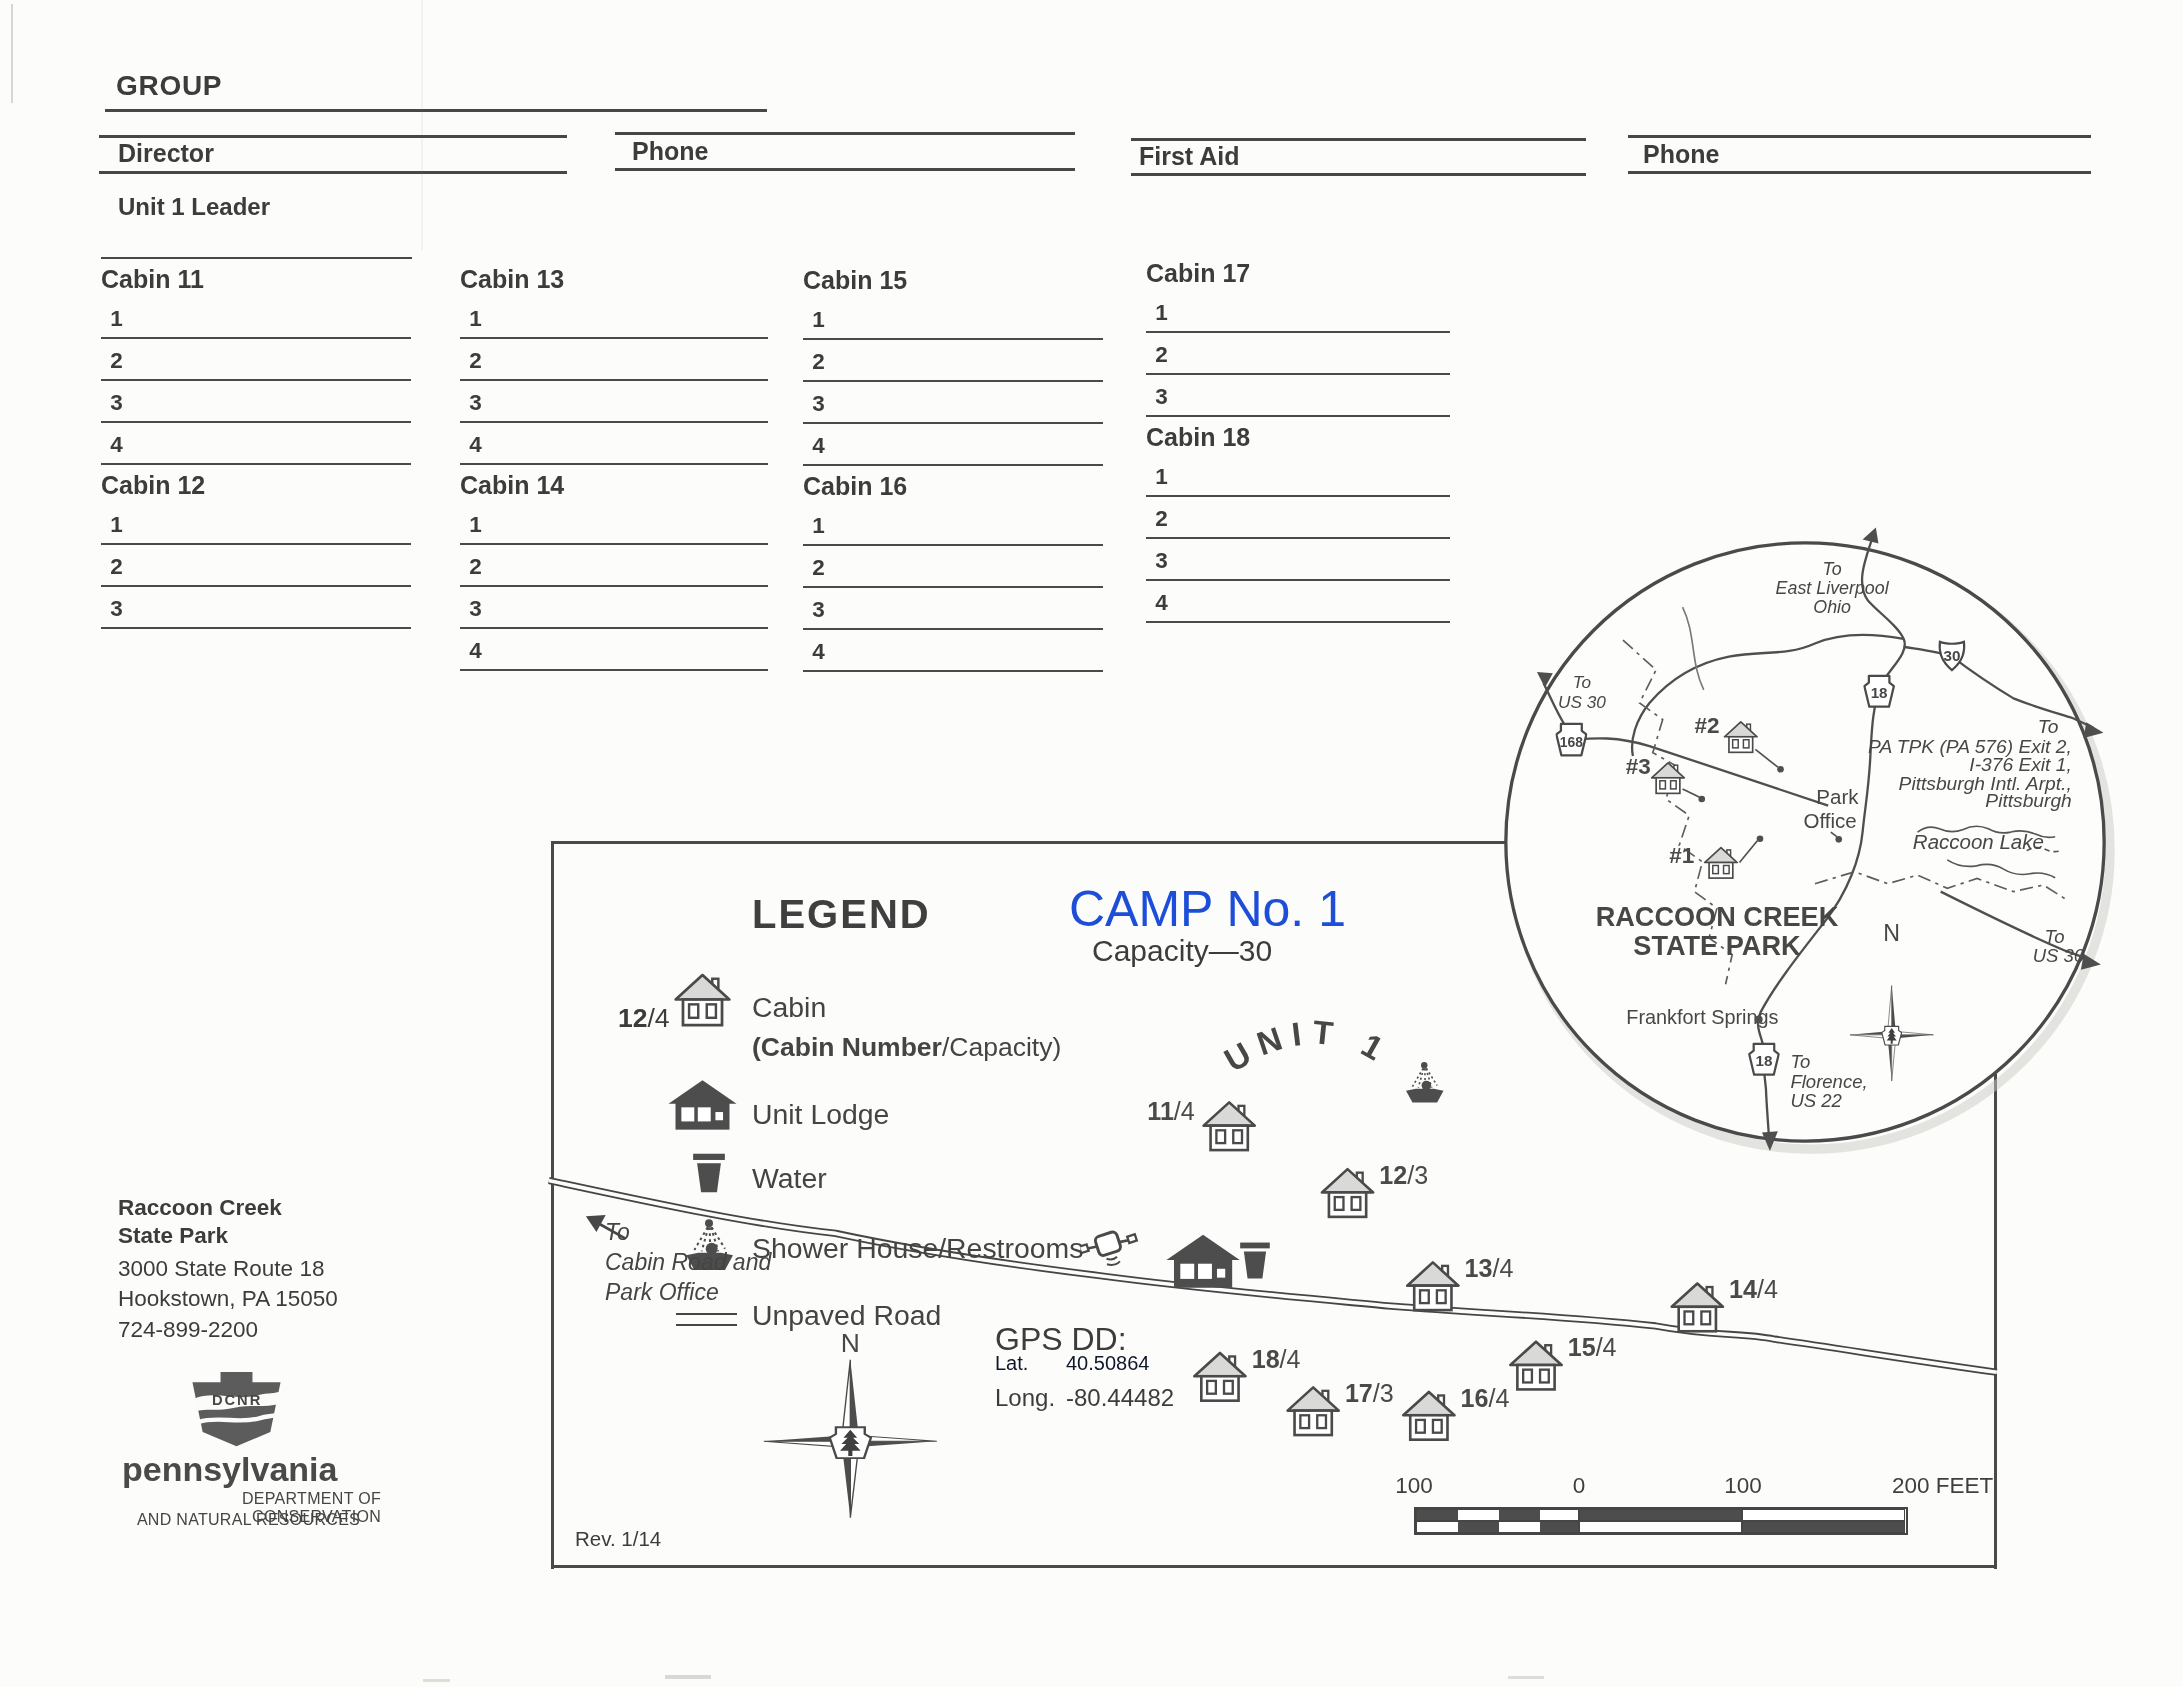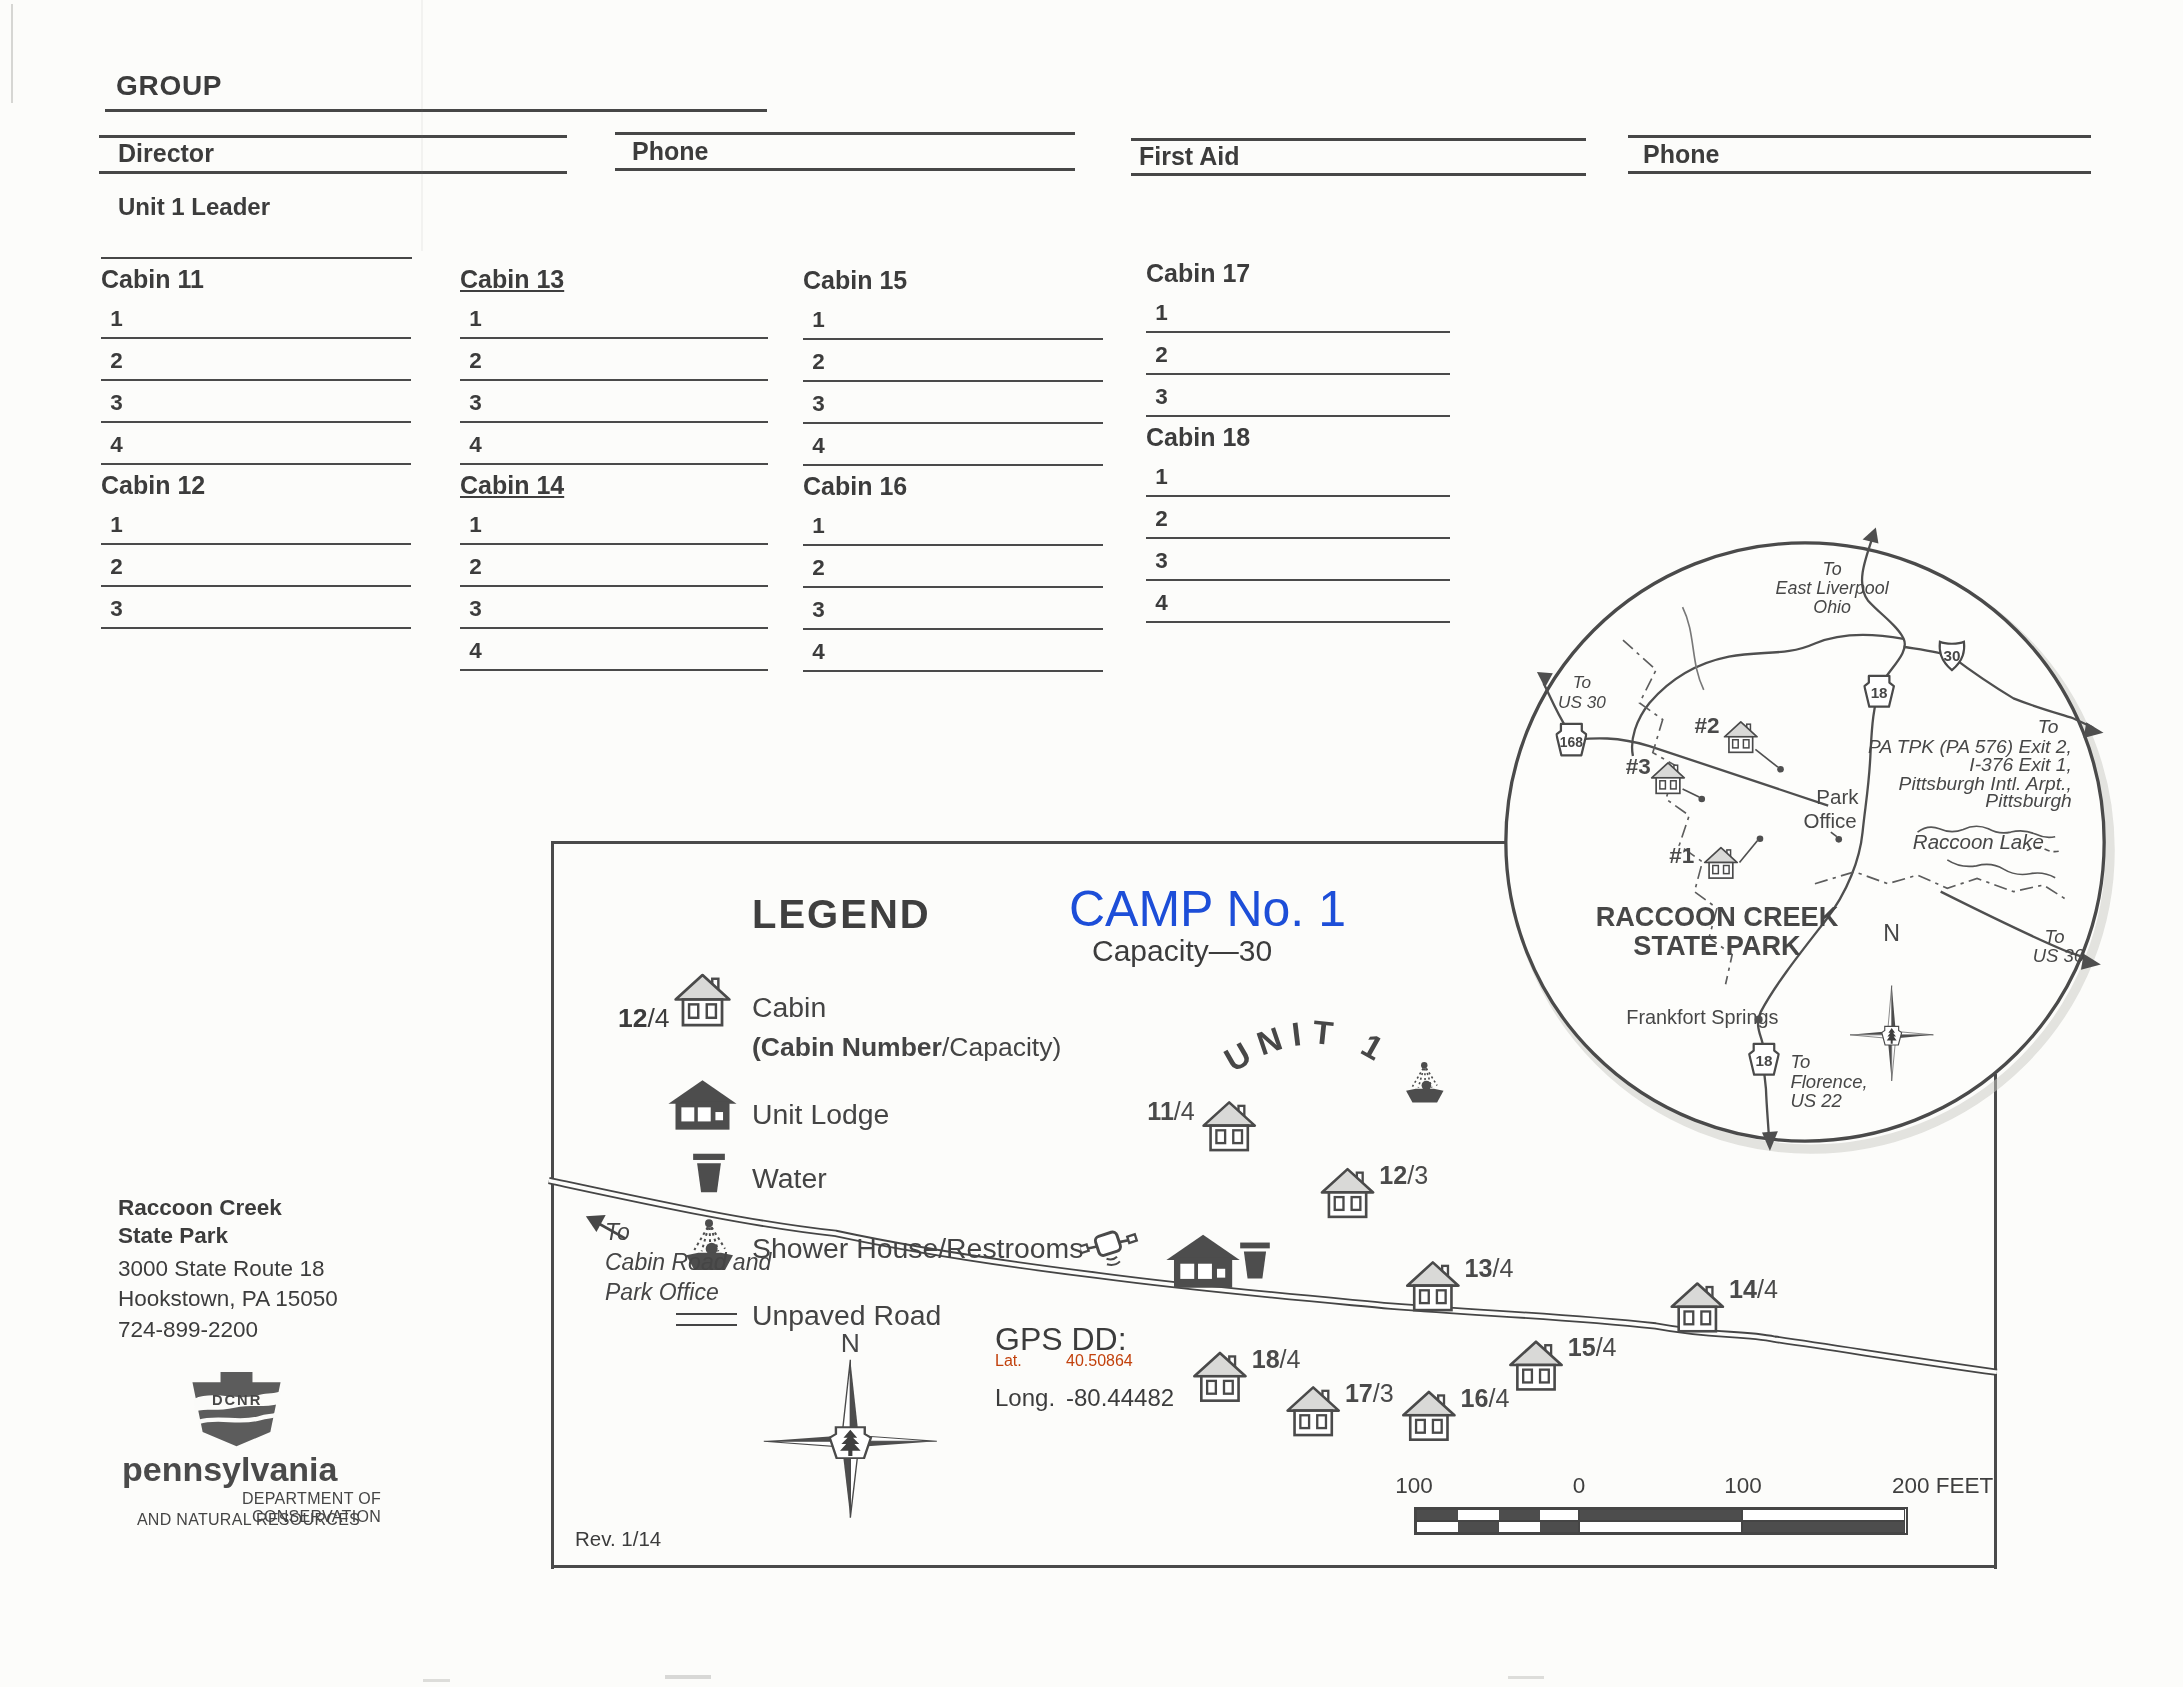--- a/index.html
+++ b/index.html
@@ -346,7 +346,7 @@
         <span>3</span>
       </div>
     </div>
-    <div class="roster-col" style="left: 460px; top: 265px; width: 308px; text-decoration: underline;">
+    <div class="roster-col" style="left: 460px; top: 265px; width: 308px;">
       <div class="cabin-head">Cabin 13</div>
       <div class="slot">
         <span>1</span>

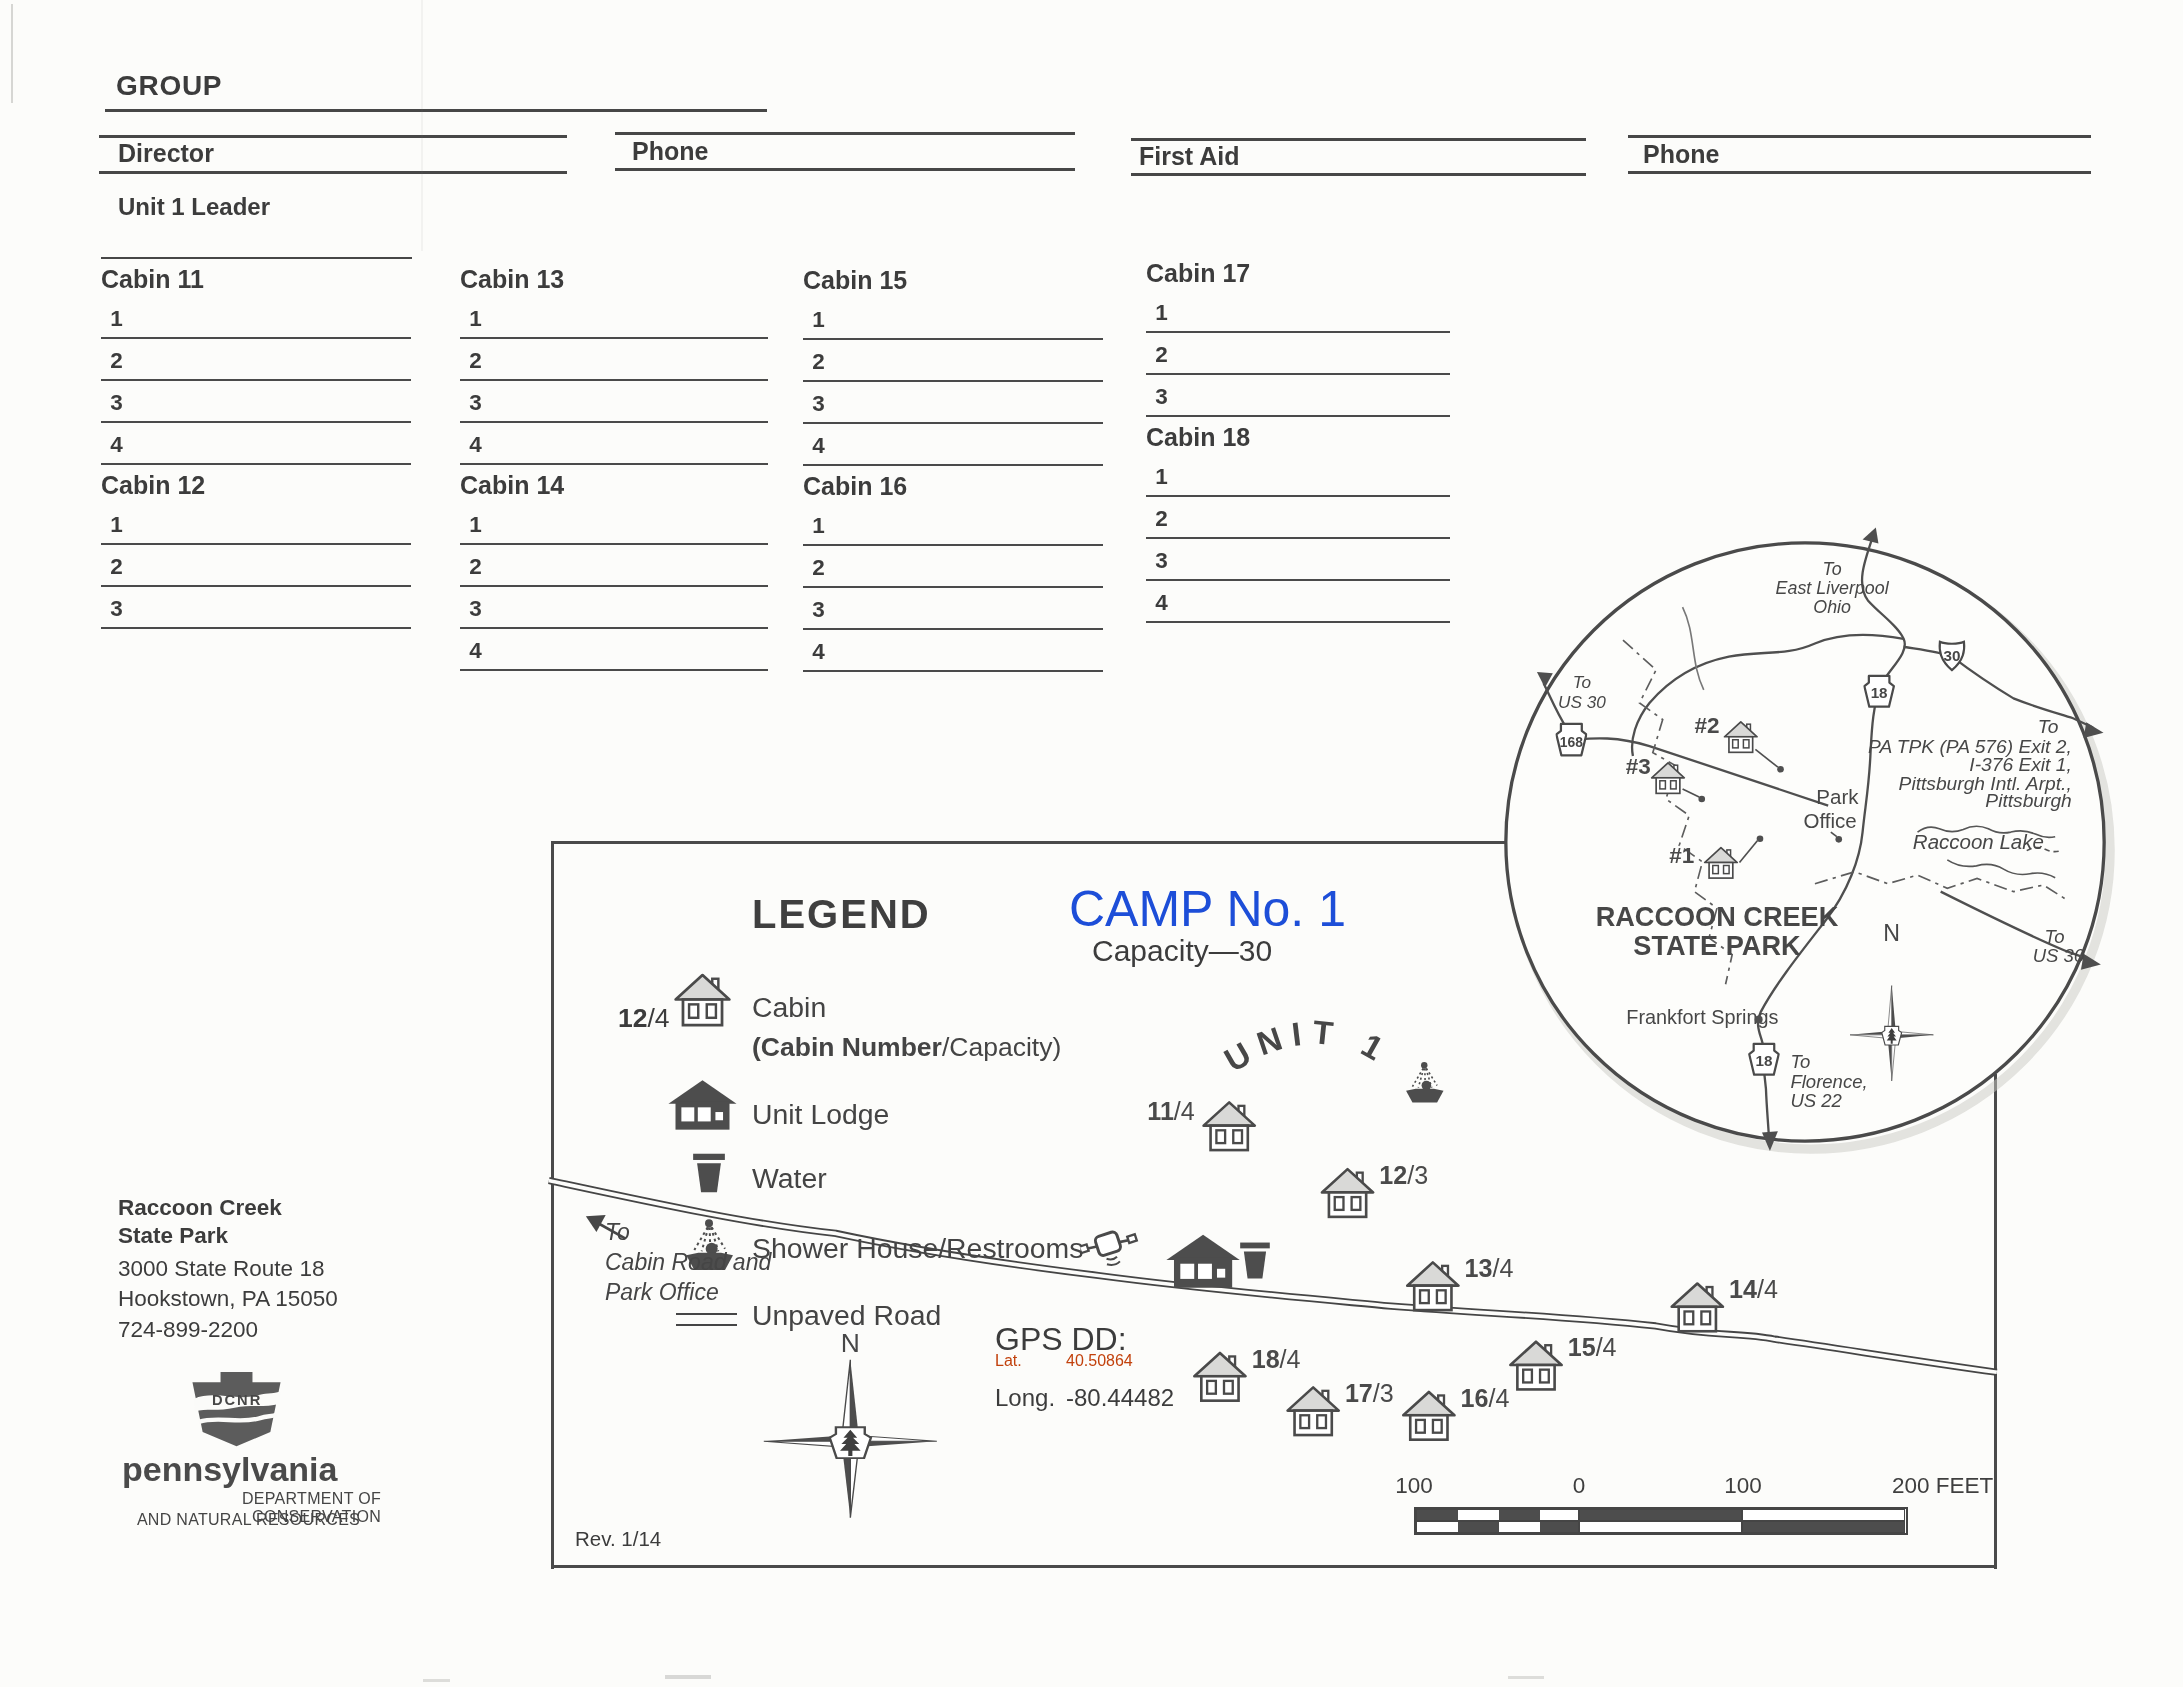--- a/index.html
+++ b/index.html
@@ -190,7 +190,7 @@
   <div class="abs m-it" style="left:605px;top:1279px;font-size:23px;color:#454545">Park Office</div>
 
   <div class="abs" style="left:995px;top:1321px;font-size:32px;color:#3c3c3c">GPS DD:</div>
-  <div class="abs" style="left:995px;top:1352px;font-size:16px;color:#c2410c"><span style="display:inline-block;width:71px">Lat.</span><span>40.50864</span></div>
+  <div class="abs" style="left:995px;top:1352px;font-size:20px;color:#0f172a"><span style="display:inline-block;width:71px">Lat.</span><span>40.50864</span></div>
   <div class="abs" style="left:995px;top:1384px;font-size:24px;color:#3c3c3c"><span style="display:inline-block;width:71px">Long.</span><span>-80.44482</span></div>
 
   <div class="slabel" style="left:1414px">100</div>

